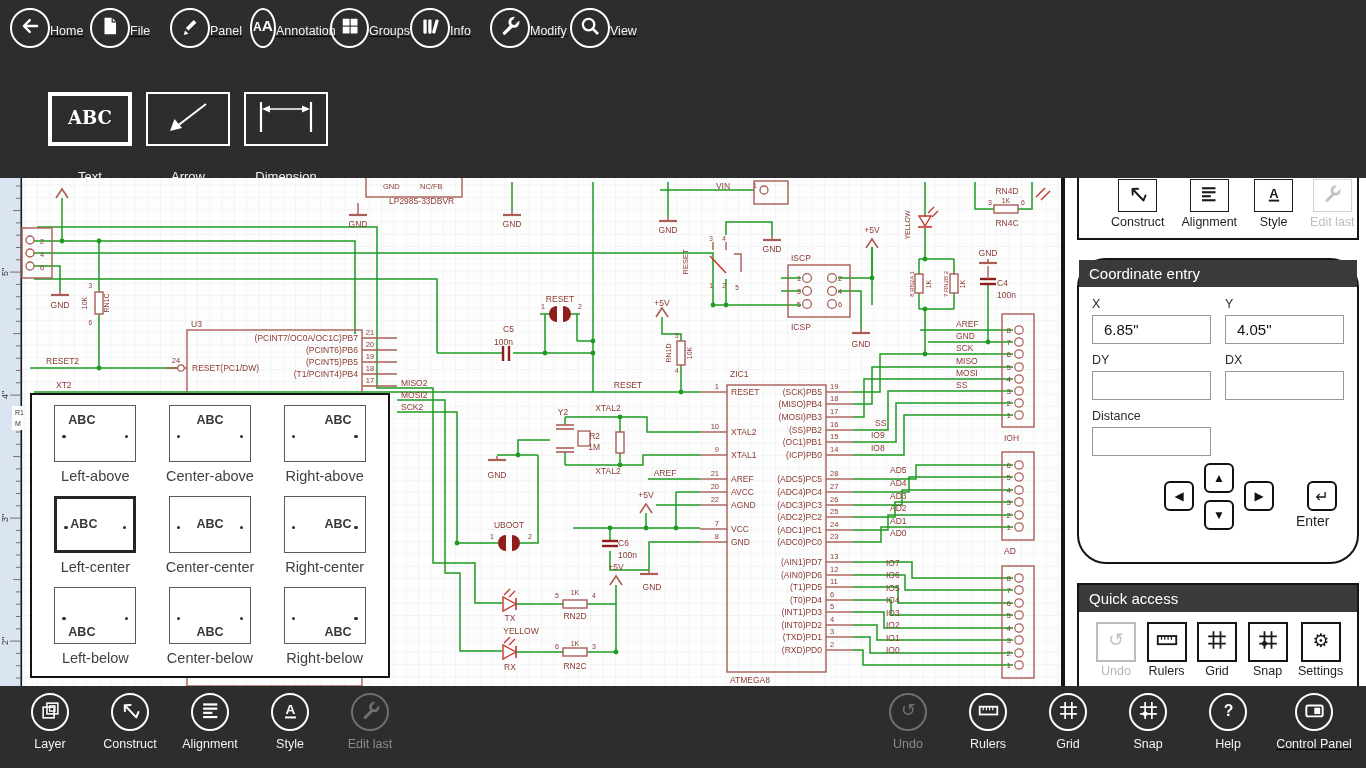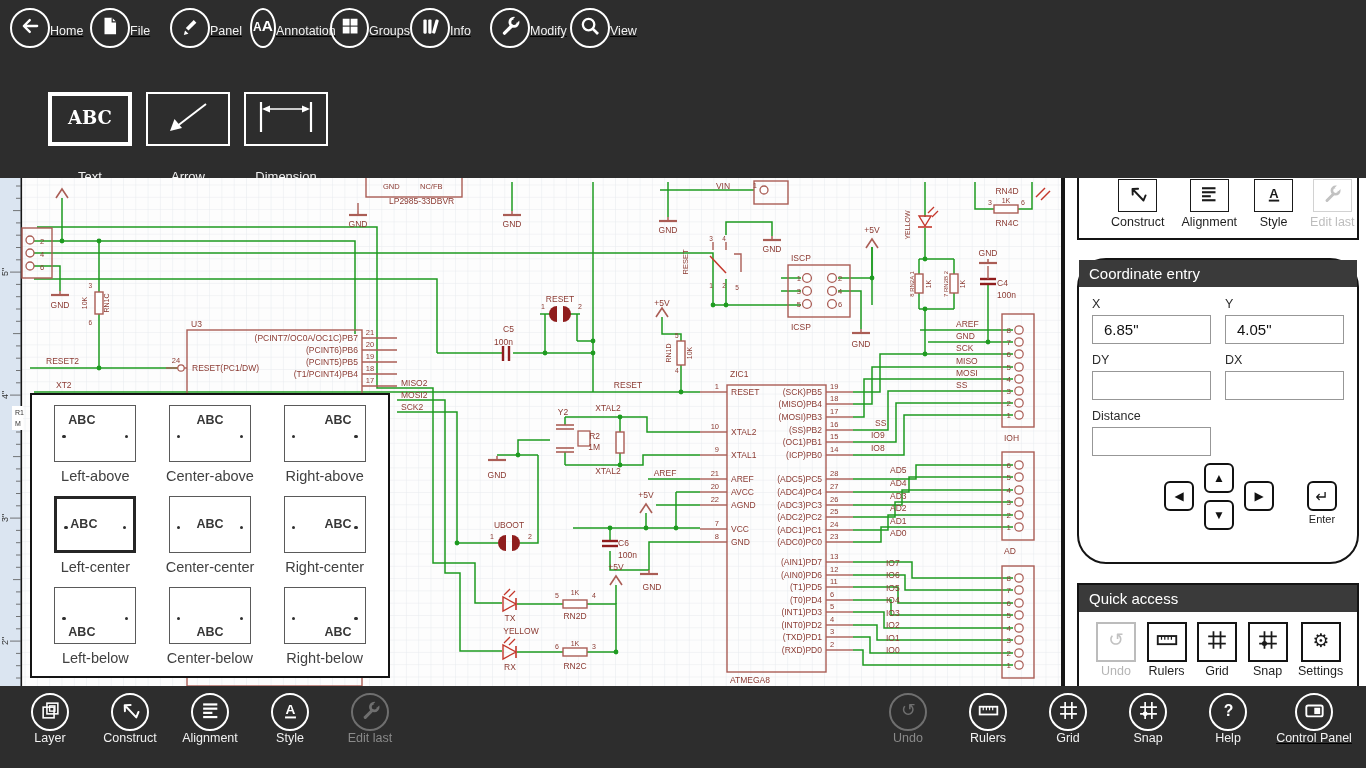--- a/index.html
+++ b/index.html
@@ -71,7 +71,7 @@
   .kbtn { position:absolute; width:30px; height:30px; border:2px solid #111; border-radius:6px; background:#fff;
     display:flex; align-items:center; justify-content:center; font-size:12px; color:#111; }
   .kenter { font-size:16px; }
-  .kenterlabel { position:absolute; left:204px; top:57px; width:52px; text-align:center; font-size:11px; color:#1e1e1e; }
+  .kenterlabel { position:absolute; left:204px; top:57px; width:52px; font-size:14px; color:#1e1e1e; }
 
   #quickpanel { top:583px; height:103px; border-bottom:none; }
   .qrow { display:flex; padding:10px 0 0 17px; gap:10.5px; }

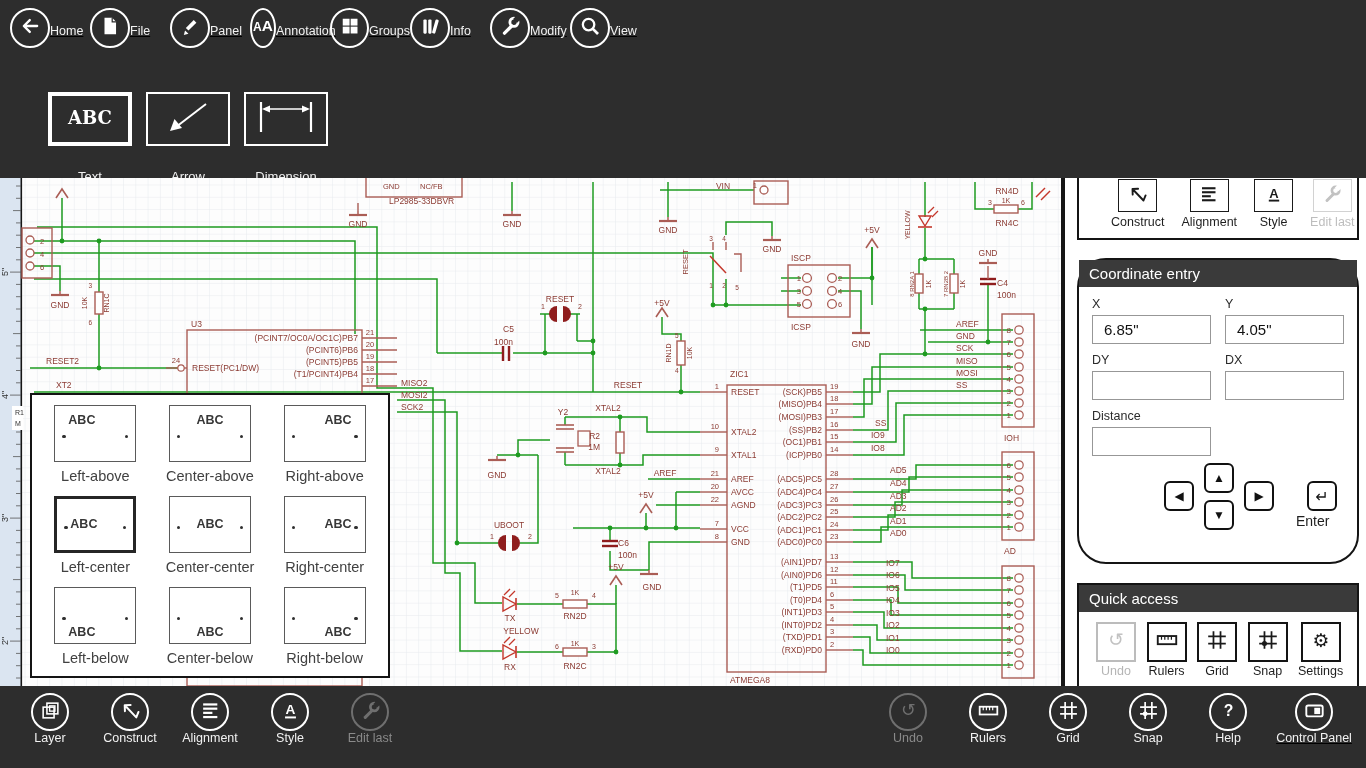--- a/index.html
+++ b/index.html
@@ -28,7 +28,7 @@
   .bbitem.wide { width:92px;text-decoration:underline; }
   .bbcircle { width:38px; height:38px; border:2.2px solid #fff; border-radius:50%;
     display:flex; align-items:center; justify-content:center; }
-  .bblabel { margin-top:0; font-size:12.5px; color:#f2f2f2; white-space:nowrap; }
+  .bblabel { margin-top:6px; font-size:12.5px; color:#f2f2f2; white-space:nowrap; }
   .bbitem.disabled .bbcircle { border-color:#6f6f6f; }
   .bbitem.disabled .bblabel { color:#8a8a8a; }
 

